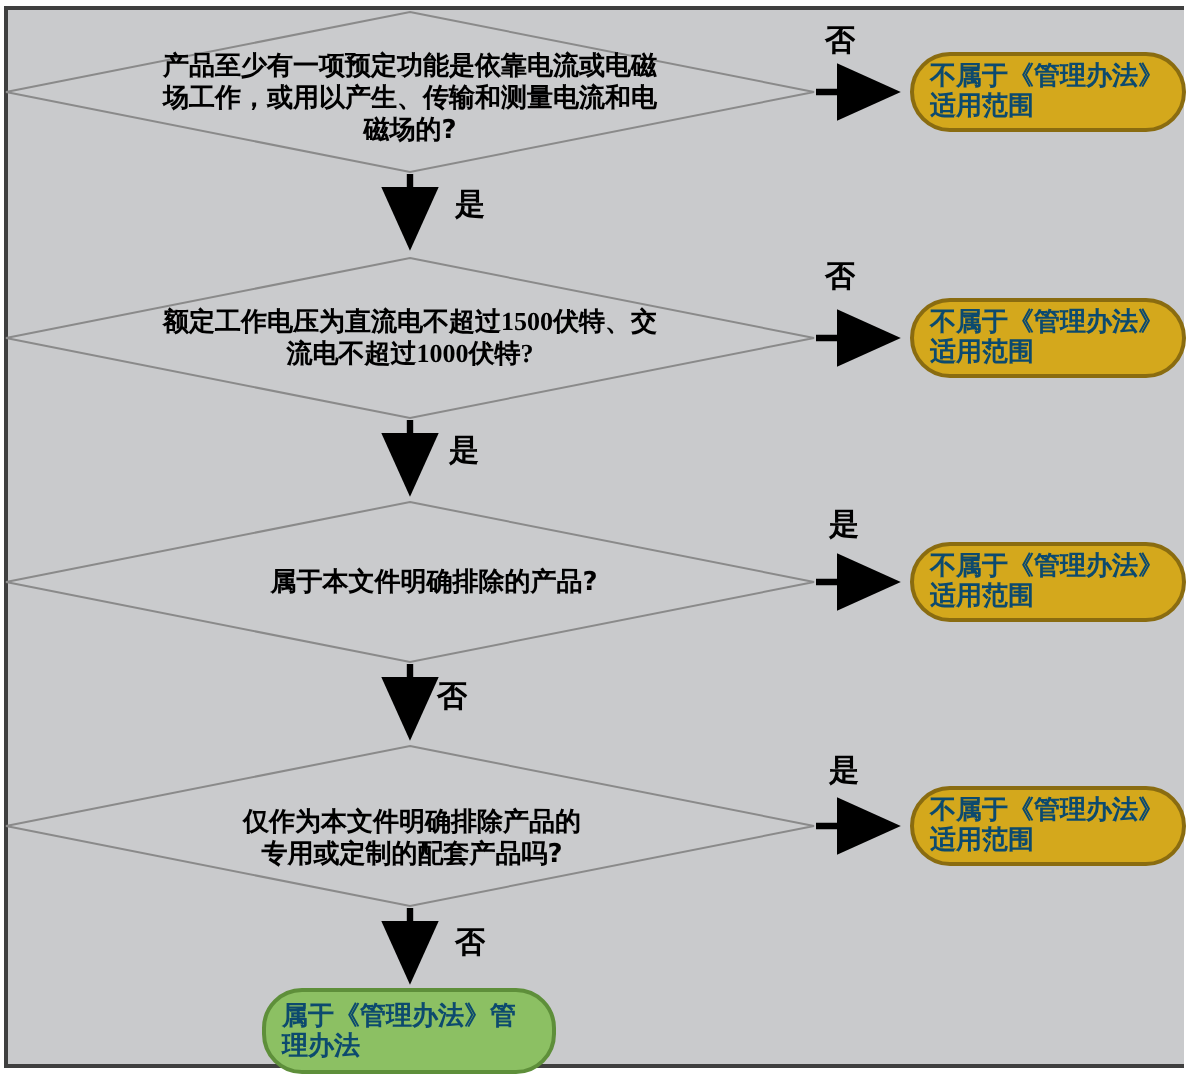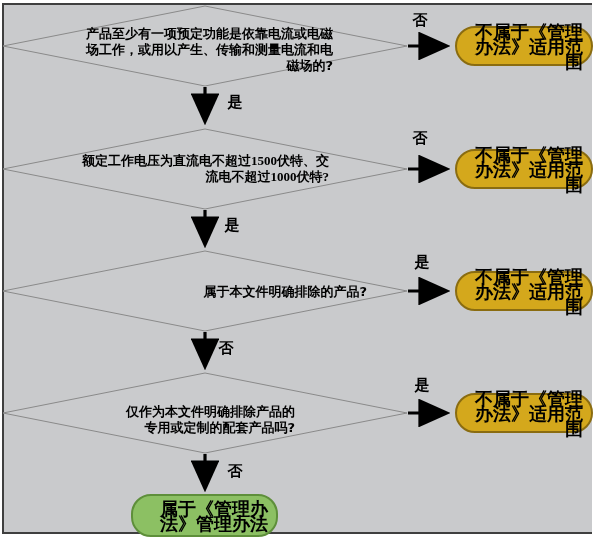--- a/index.html
+++ b/index.html
@@ -36,7 +36,7 @@
     font-weight: bold;
     font-size: 13px;
     line-height: 16px;
-    text-align: right;
+    text-align: center;
     color: #000;
     z-index: 3;
   }

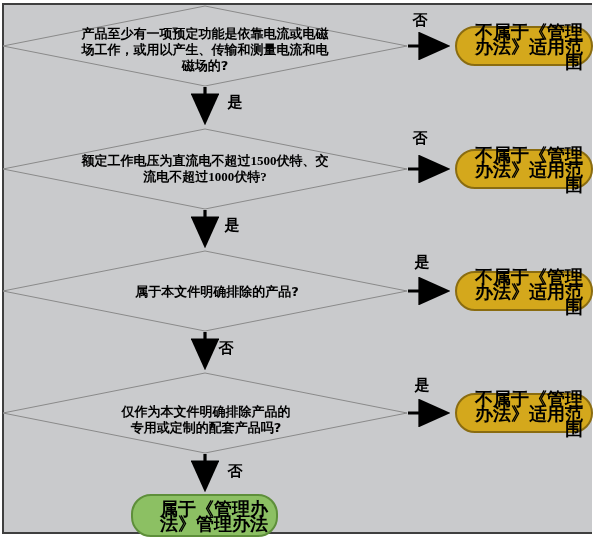--- a/index.html
+++ b/index.html
@@ -58,11 +58,11 @@
     display: flex;
     align-items: center;
     justify-content: center;
-    text-align: right;
+    text-align: left;
     font-weight: bold;
-    font-size: 18px;
+    font-size: 13px;
     line-height: 15px;
-    color: #000000;
+    color: #0c4a6e;
     box-sizing: border-box;
     border-radius: 20px;
     padding: 2px 8px;

